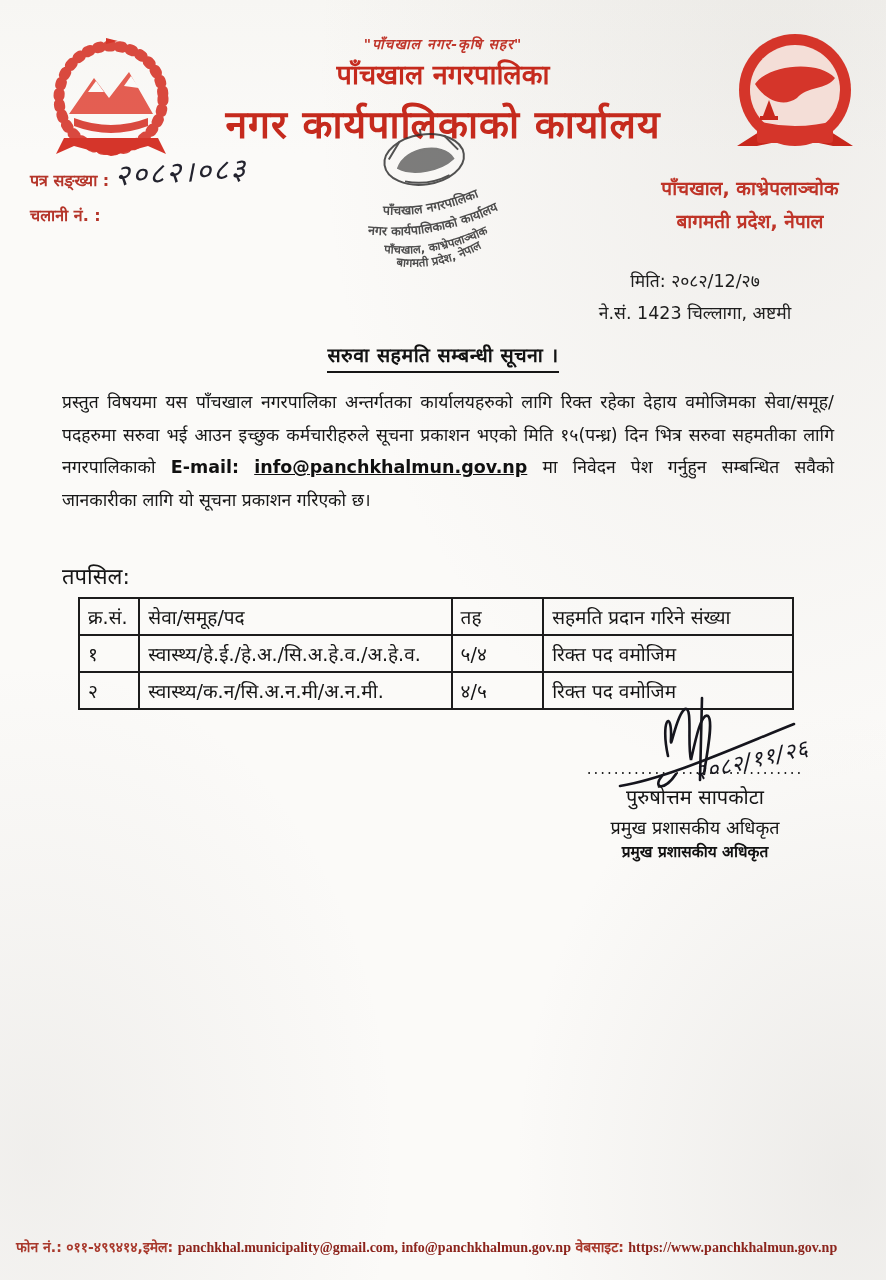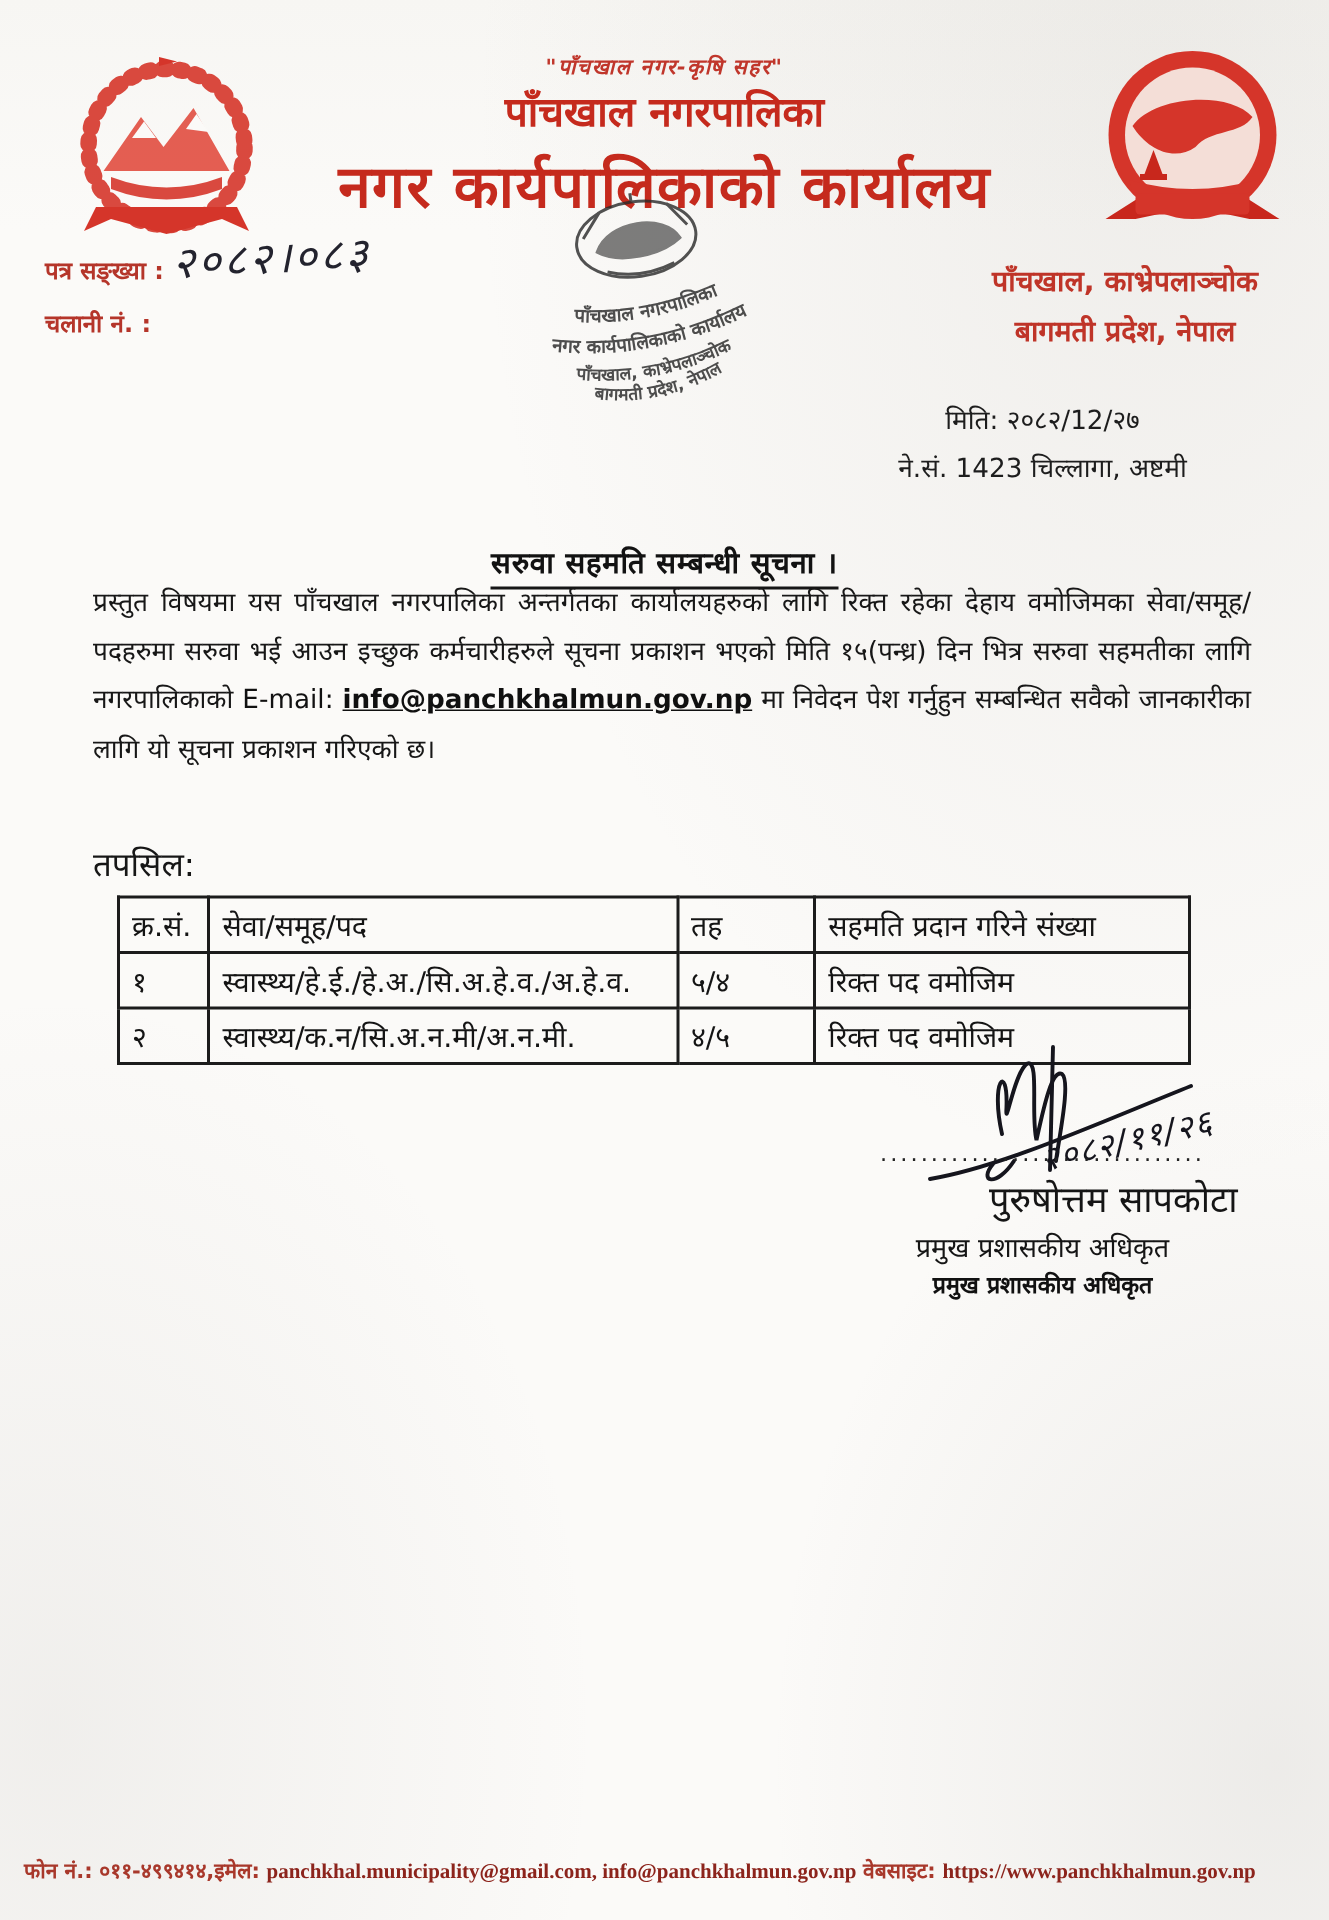--- a/index.html
+++ b/index.html
@@ -33,7 +33,7 @@
   .date-block{left:530px;top:266px;width:330px;text-align:center;
     font-size:17.5px;color:#1d1d1d;line-height:1.8;}
 
-  .subject-wrap{left:0;top:341px;width:886px;text-align:center;margin-top:20px;}
+  .subject-wrap{left:0;top:341px;width:886px;text-align:center;}
   .subject{display:inline-block;font-size:19.5px;font-weight:bold;color:#121212;
     border-bottom:2.2px solid #161616;padding-bottom:3px;letter-spacing:.5px;}
 

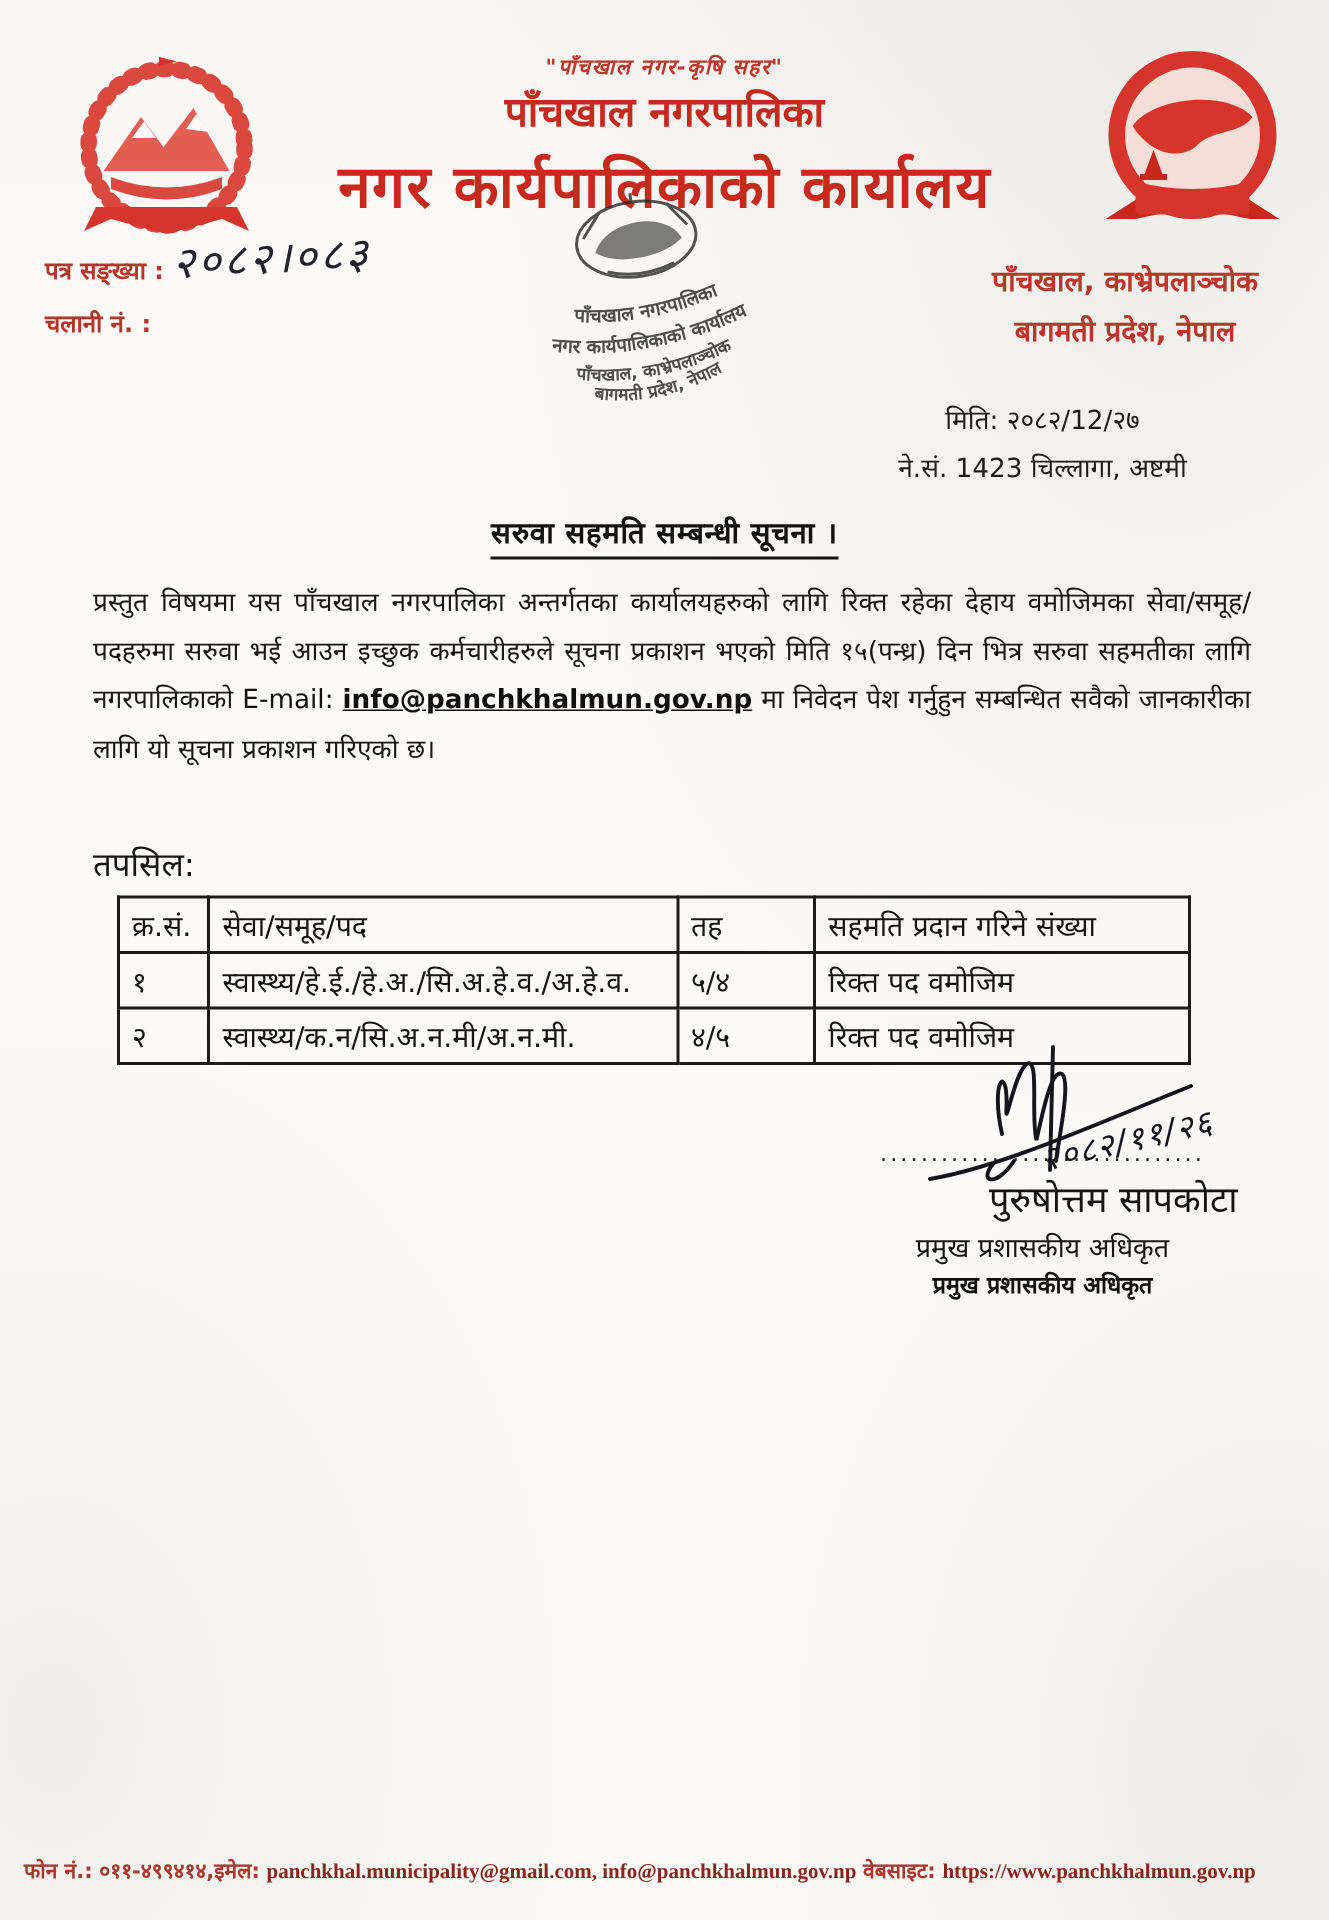--- a/index.html
+++ b/index.html
@@ -39,7 +39,7 @@
 
   .body-par{left:62px;top:386px;width:772px;font-size:17.5px;line-height:1.86;
     text-align:justify;color:#171717;}
-  .email-label{font-weight:normal;color:#111;}
+  .email-label{font-weight:bold;color:#111;}
   .email-link{font-weight:bold;color:#101010;text-decoration:underline;}
 
   .tapsil{left:62px;top:560px;font-size:22px;color:#161616;}

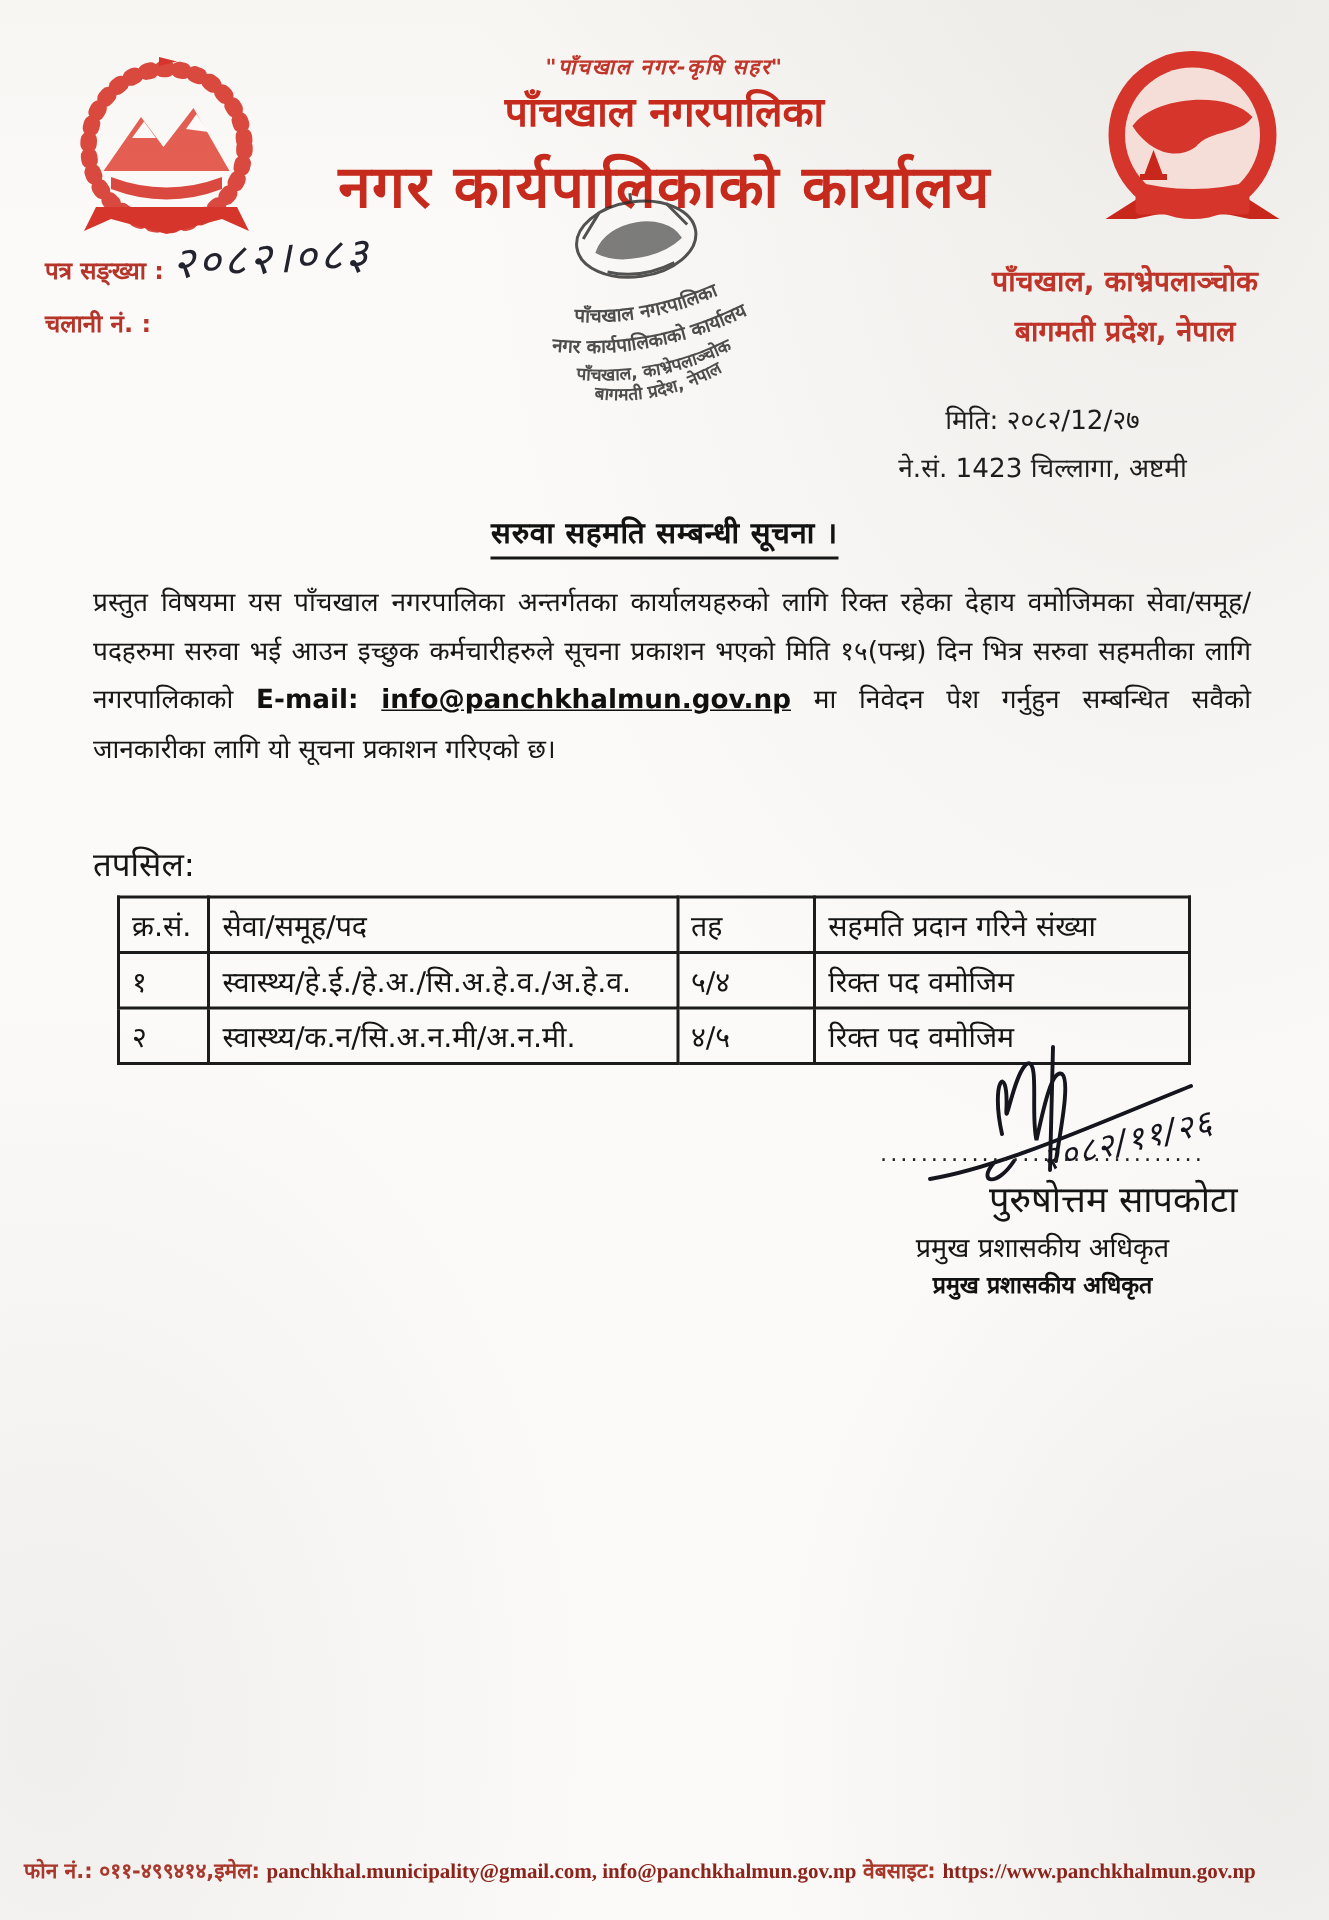--- a/index.html
+++ b/index.html
@@ -55,7 +55,7 @@
     transform:rotate(-13deg);letter-spacing:1px;font-style:italic;white-space:nowrap;}
   .sig-block{left:565px;top:760px;width:260px;text-align:center;line-height:1.25;}
   .sig-dots{font-size:15px;letter-spacing:2px;color:#222;white-space:nowrap;}
-  .sig-name{font-size:24px;color:#151515;margin-top:6px;text-align:right;}
+  .sig-name{font-size:20px;color:#151515;margin-top:6px;}
   .sig-desig{font-size:18px;color:#151515;margin-top:7px;}
   .sig-stamp-name{font-size:23px;font-weight:bold;color:#111;margin-top:14px;letter-spacing:.5px;}
   .sig-stamp-desig{font-size:15.5px;font-weight:bold;color:#111;margin-top:4px;}

